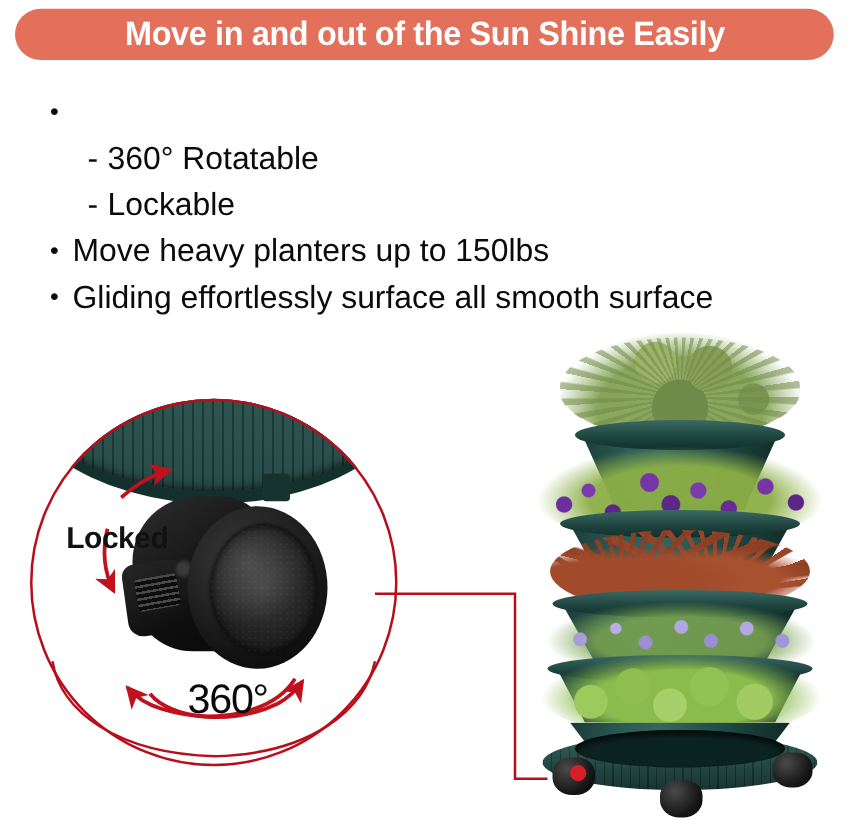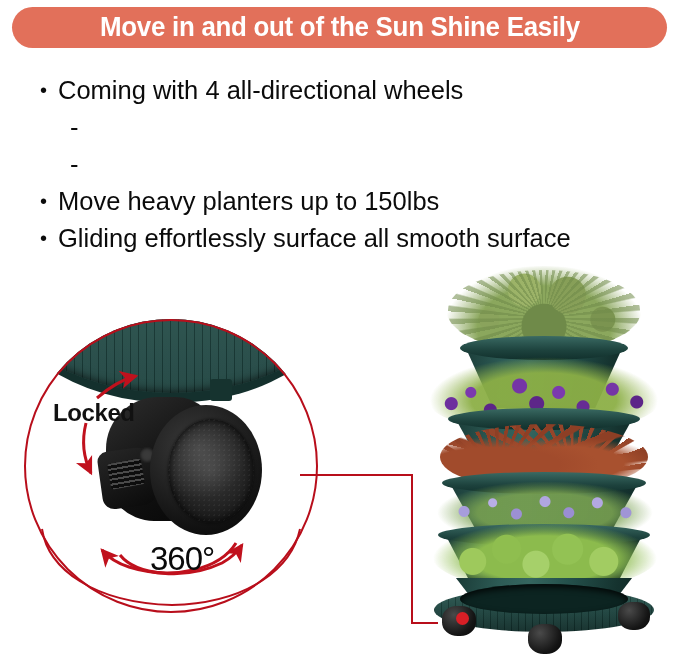--- a/index.html
+++ b/index.html
@@ -120,7 +120,6 @@
 
   <div class="feat">
     <span class="dot">•</span>
-    <span>Coming with 4 all-directional wheels</span>
   </div>
 
   <div class="feat sub">

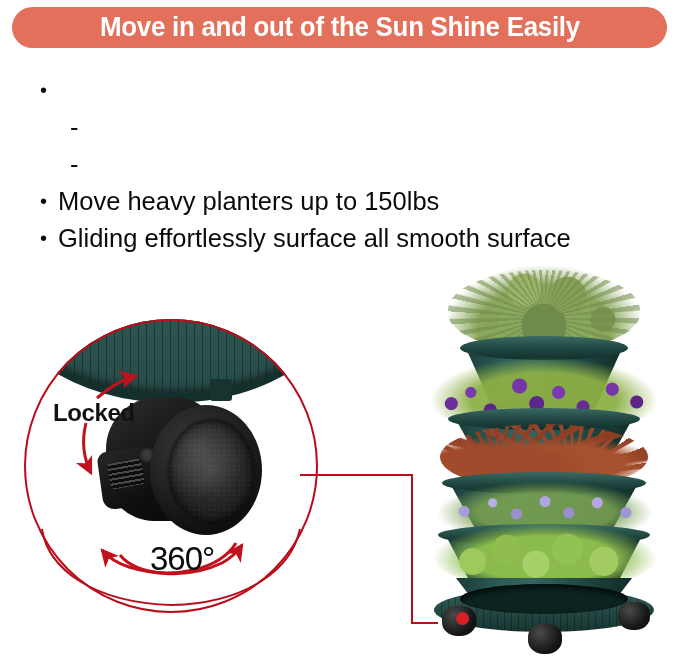--- a/index.html
+++ b/index.html
@@ -124,6 +124,7 @@
 
   <div class="feat sub">
     <span class="dash">-</span>
+    <span>360° Rotatable</span>
   </div>
 
   <div class="feat sub">

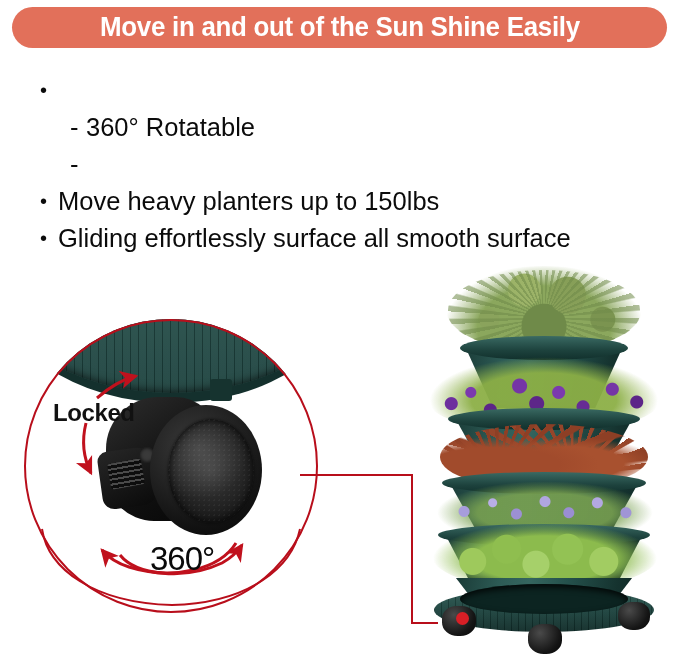--- a/index.html
+++ b/index.html
@@ -129,6 +129,7 @@
 
   <div class="feat sub">
     <span class="dash">-</span>
+    <span>Lockable</span>
   </div>
 
   <div class="feat">

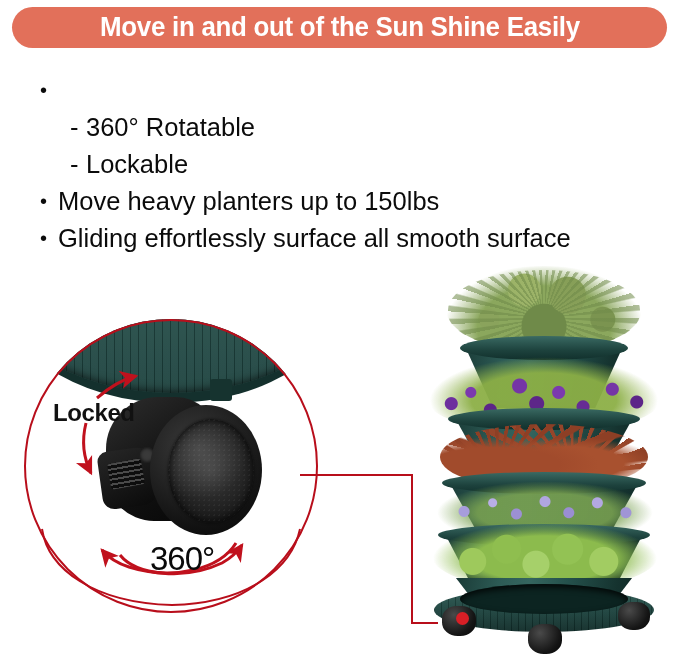--- a/index.html
+++ b/index.html
@@ -71,7 +71,7 @@
         opacity:.7;}
 
   
-  #locked{position:absolute;left:29px;top:80px;font-size:24px;font-weight:bold;
+  #locked{position:absolute;left:29px;top:98px;font-size:24px;font-weight:bold;
           color:#111;letter-spacing:-0.4px;}
   #deg360{position:absolute;left:126px;top:221px;font-size:33px;font-weight:normal;
           color:#0a0a0a;letter-spacing:-1px;}

